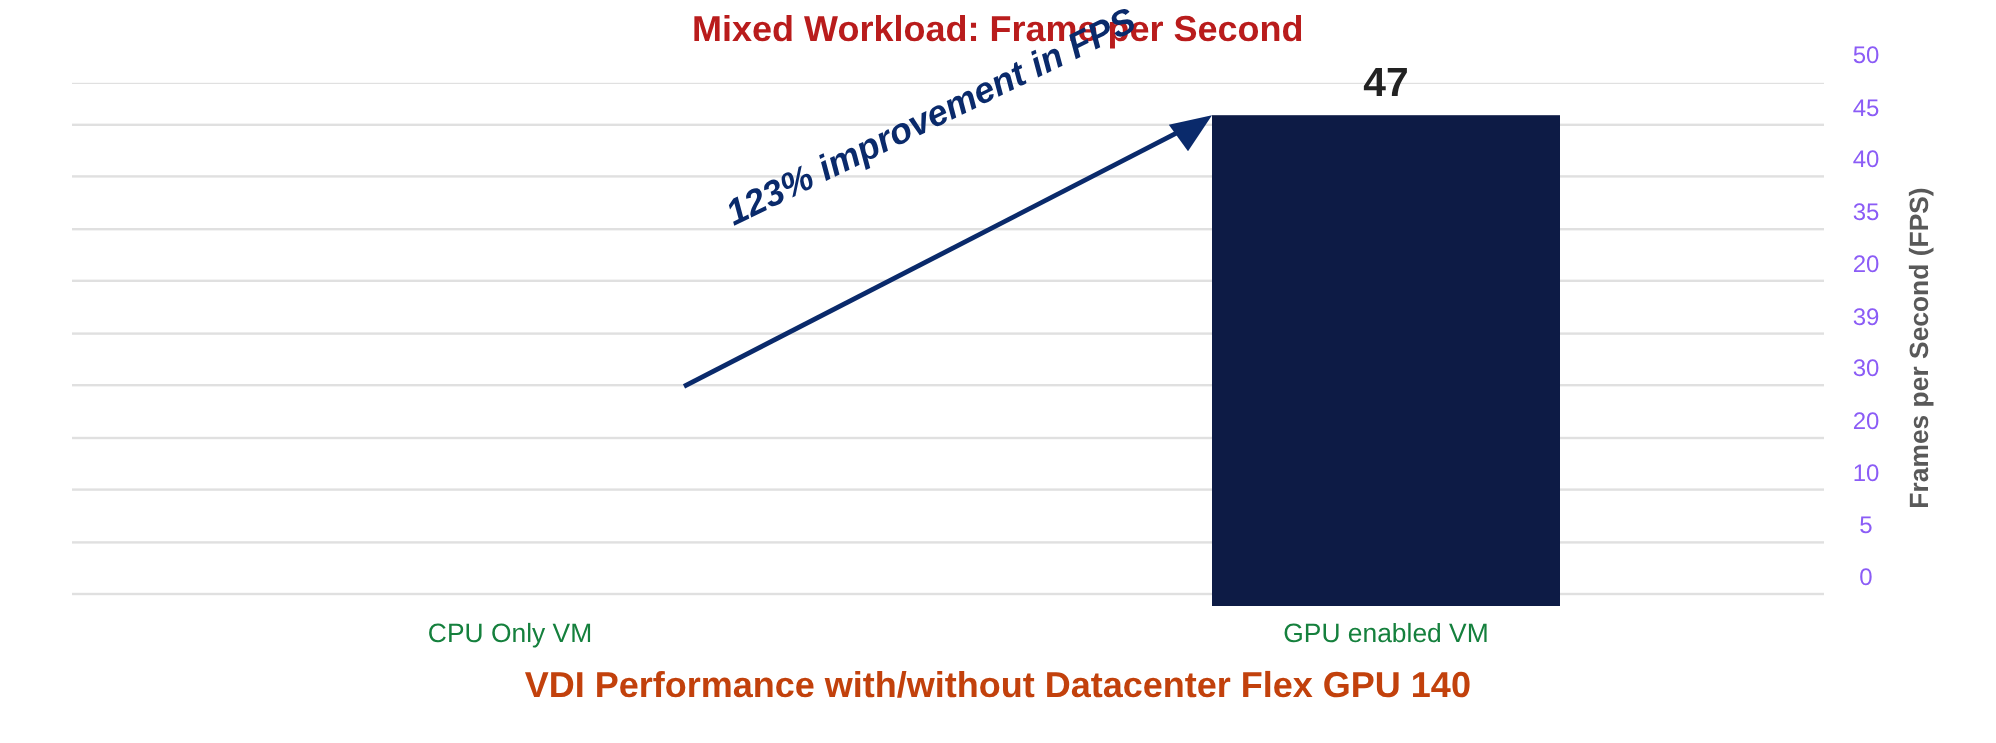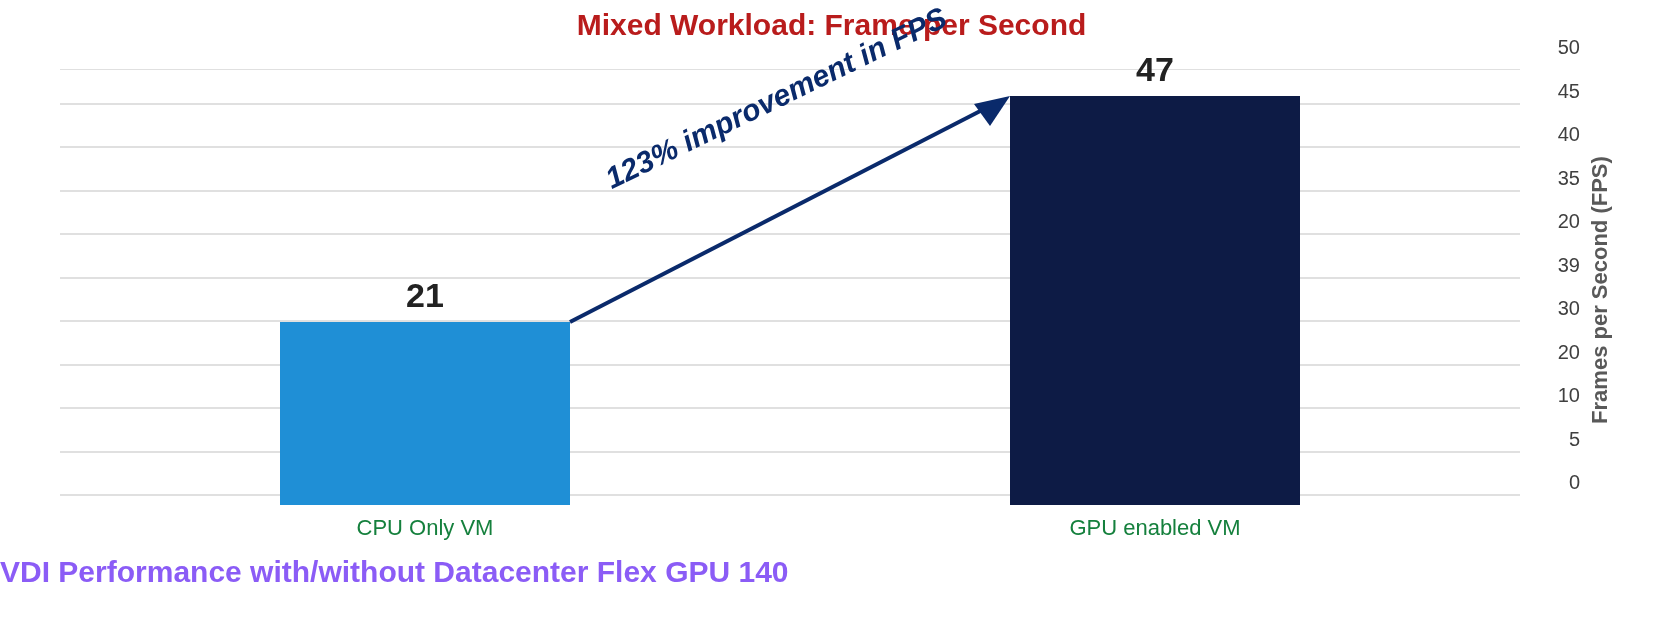--- a/index.html
+++ b/index.html
@@ -39,7 +39,7 @@
     position:absolute;left:1530px;top:70px;width:60px;height:435px;
   }
   .tick{
-    position:absolute;right:10px;width:50px;text-align:right;font-size:20px;color:#404040;
+    position:absolute;right:10px;width:50px;text-align:center;font-size:20px;color:#8b5cf6;
     transform:translateY(-50%);
   }
   .y-title{

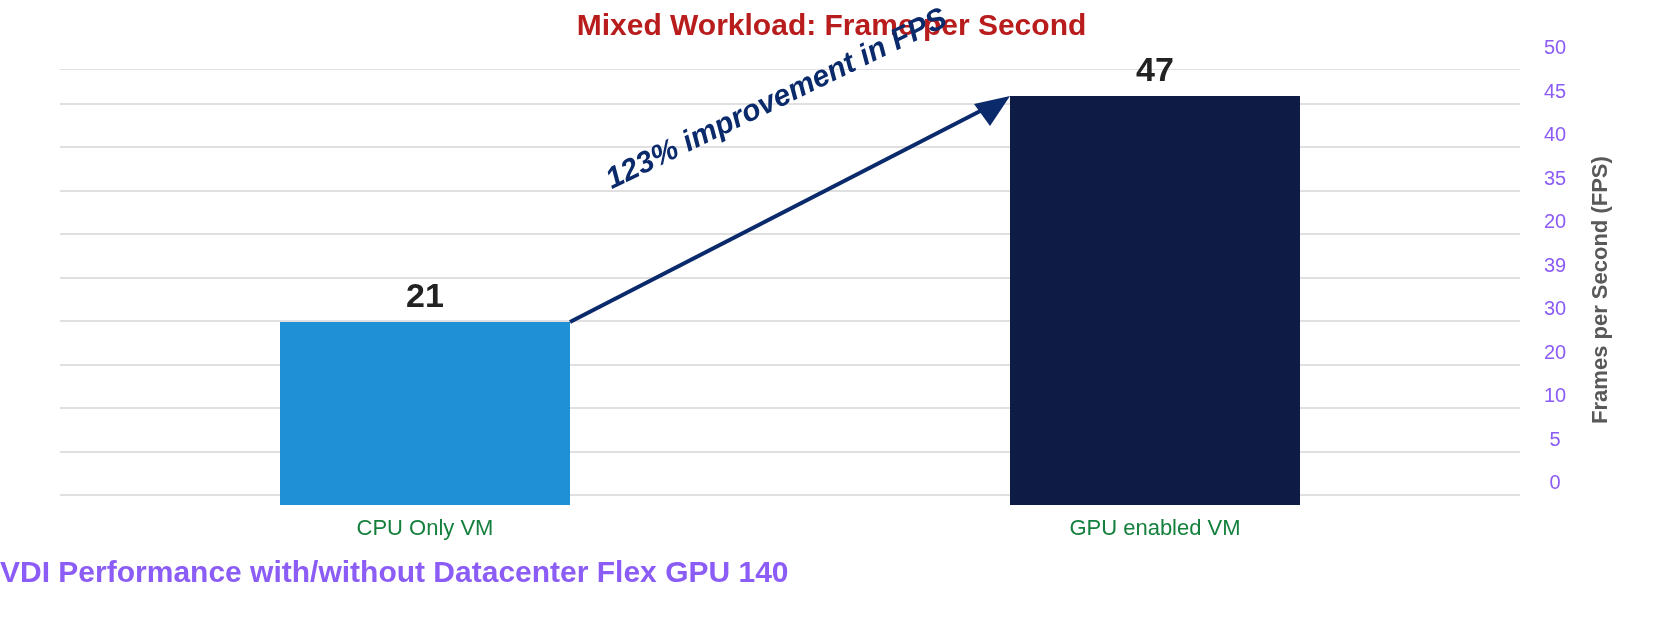--- a/index.html
+++ b/index.html
@@ -75,9 +75,6 @@
   <div class="grid-line" style="bottom:400.2px"></div>
   <div class="grid-line" style="bottom:435px;border-top-width:1px"></div>
 
-  <div class="bar" style="left:220px;width:290px;height:182.7px;background:#1f8fd6;">
-    <div class="bar-label">21</div>
-  </div>
 
   <div class="bar" style="left:950px;width:290px;height:408.9px;background:#0d1b45;">
     <div class="bar-label">47</div>

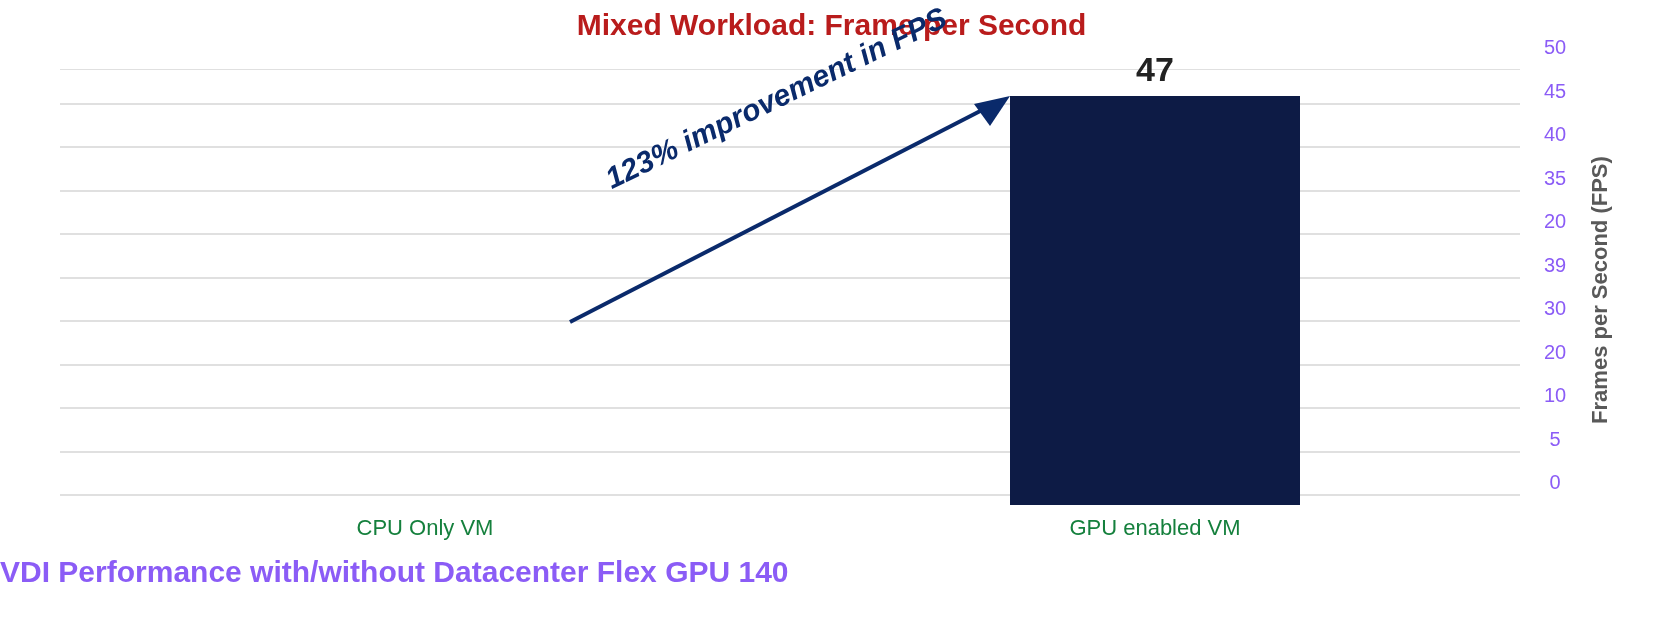--- a/index.html
+++ b/index.html
@@ -16,7 +16,7 @@
   }
   .title-bottom{
     position:absolute;left:0;right:0;top:555px;
-    font-weight:700;font-size:30px;color:#8b5cf6;
+    text-align:center;font-weight:700;font-size:30px;color:#c2410c;
   }
   .plot{
     position:absolute;left:60px;top:70px;width:1460px;height:435px;

